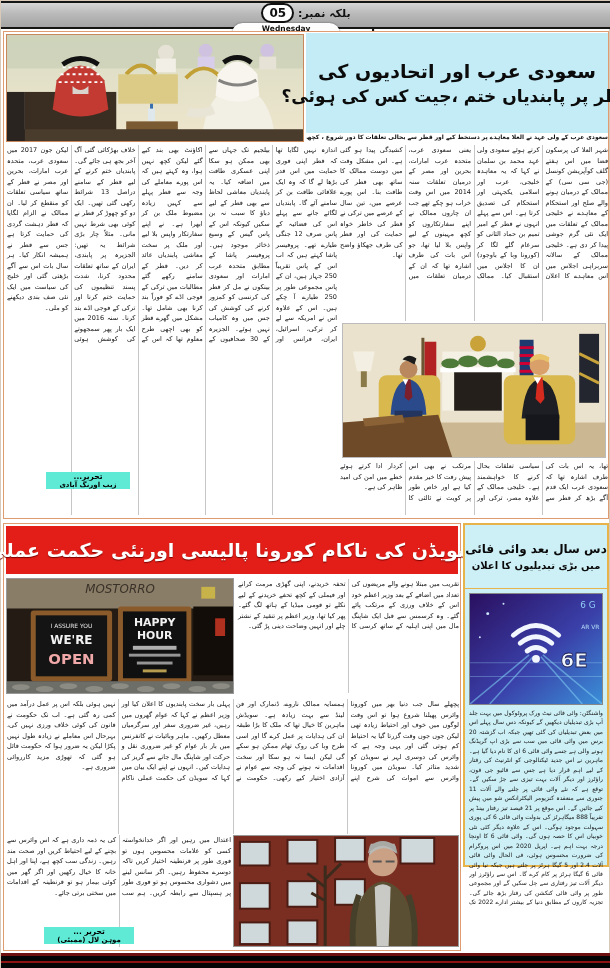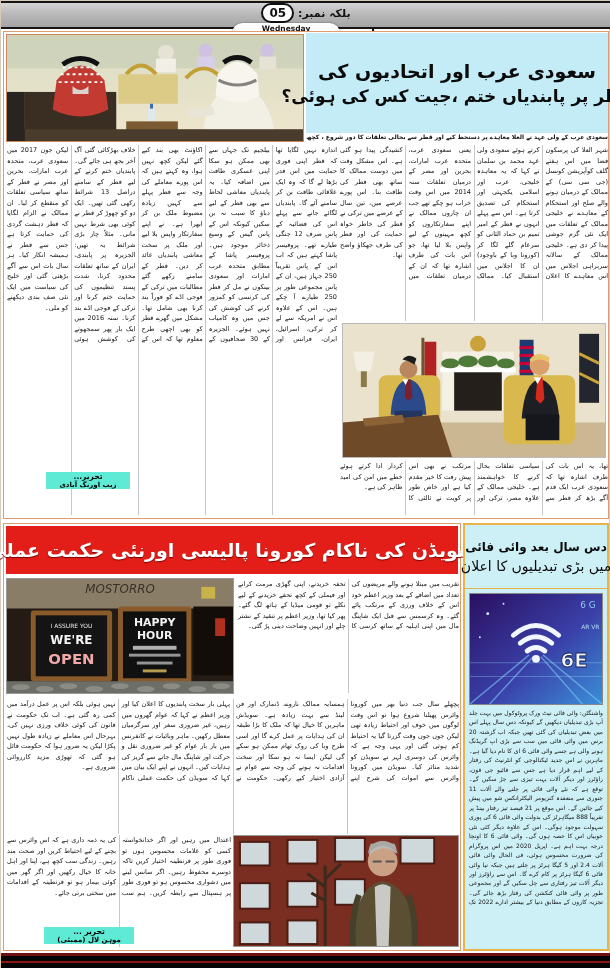--- a/index.html
+++ b/index.html
@@ -69,7 +69,7 @@
   .a2-sig { left:40px; top:925px; width:90px; }
 
   
-  .a3 { position:absolute; left:462px; top:522px; width:146px; height:428px;
+  .a3 { position:absolute; left:462px; top:522px; width:146px; height:344px;
     border:2px solid #e7b34a; background:#cdf0f6; }
   .a3-head { height:64px; display:flex; flex-direction:column; align-items:center; justify-content:center;
     direction:rtl; border-bottom:1px solid #e7b34a; }

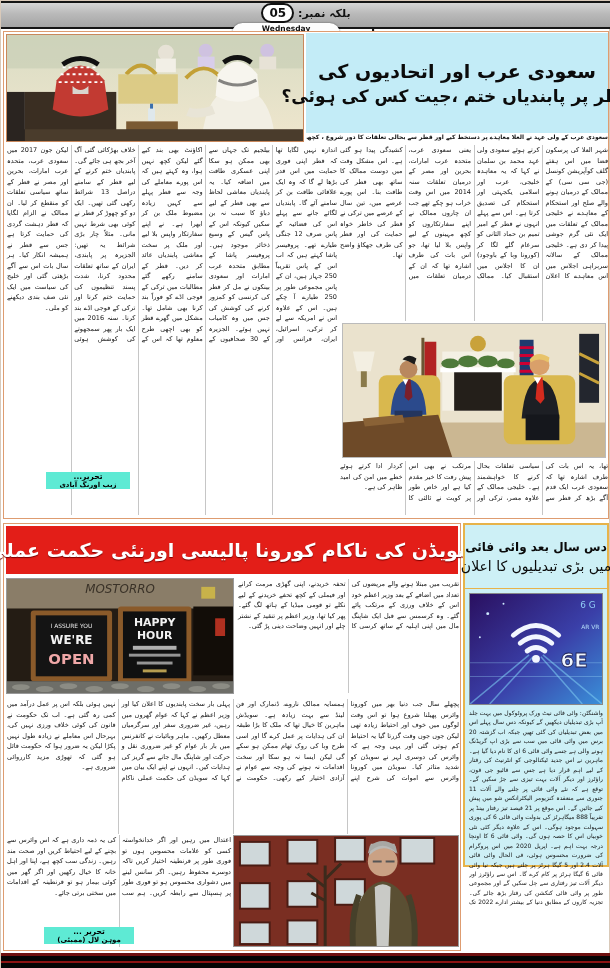--- a/index.html
+++ b/index.html
@@ -74,7 +74,7 @@
   .a3-head { height:64px; display:flex; flex-direction:column; align-items:center; justify-content:center;
     direction:rtl; border-bottom:1px solid #e7b34a; }
   .a3-head .h1 { font-size:12px; font-weight:bold; color:#0a0a0a; white-space:nowrap; }
-  .a3-head .h2 { font-size:14px; font-weight:normal; color:#0a0a0a; white-space:nowrap; margin-top:4px; }
+  .a3-head .h2 { font-size:10px; font-weight:bold; color:#0a0a0a; white-space:nowrap; margin-top:4px; }
   .a3-photo { margin:4px auto 3px auto; width:134px; height:112px; display:block; border:1px solid #888; }
   .a3-body { margin:2px 4px; height:198px; font-size:6px; line-height:1.58; overflow:hidden; }
   .a3-sigrow { text-align:center; direction:rtl; margin-top:2px; }

